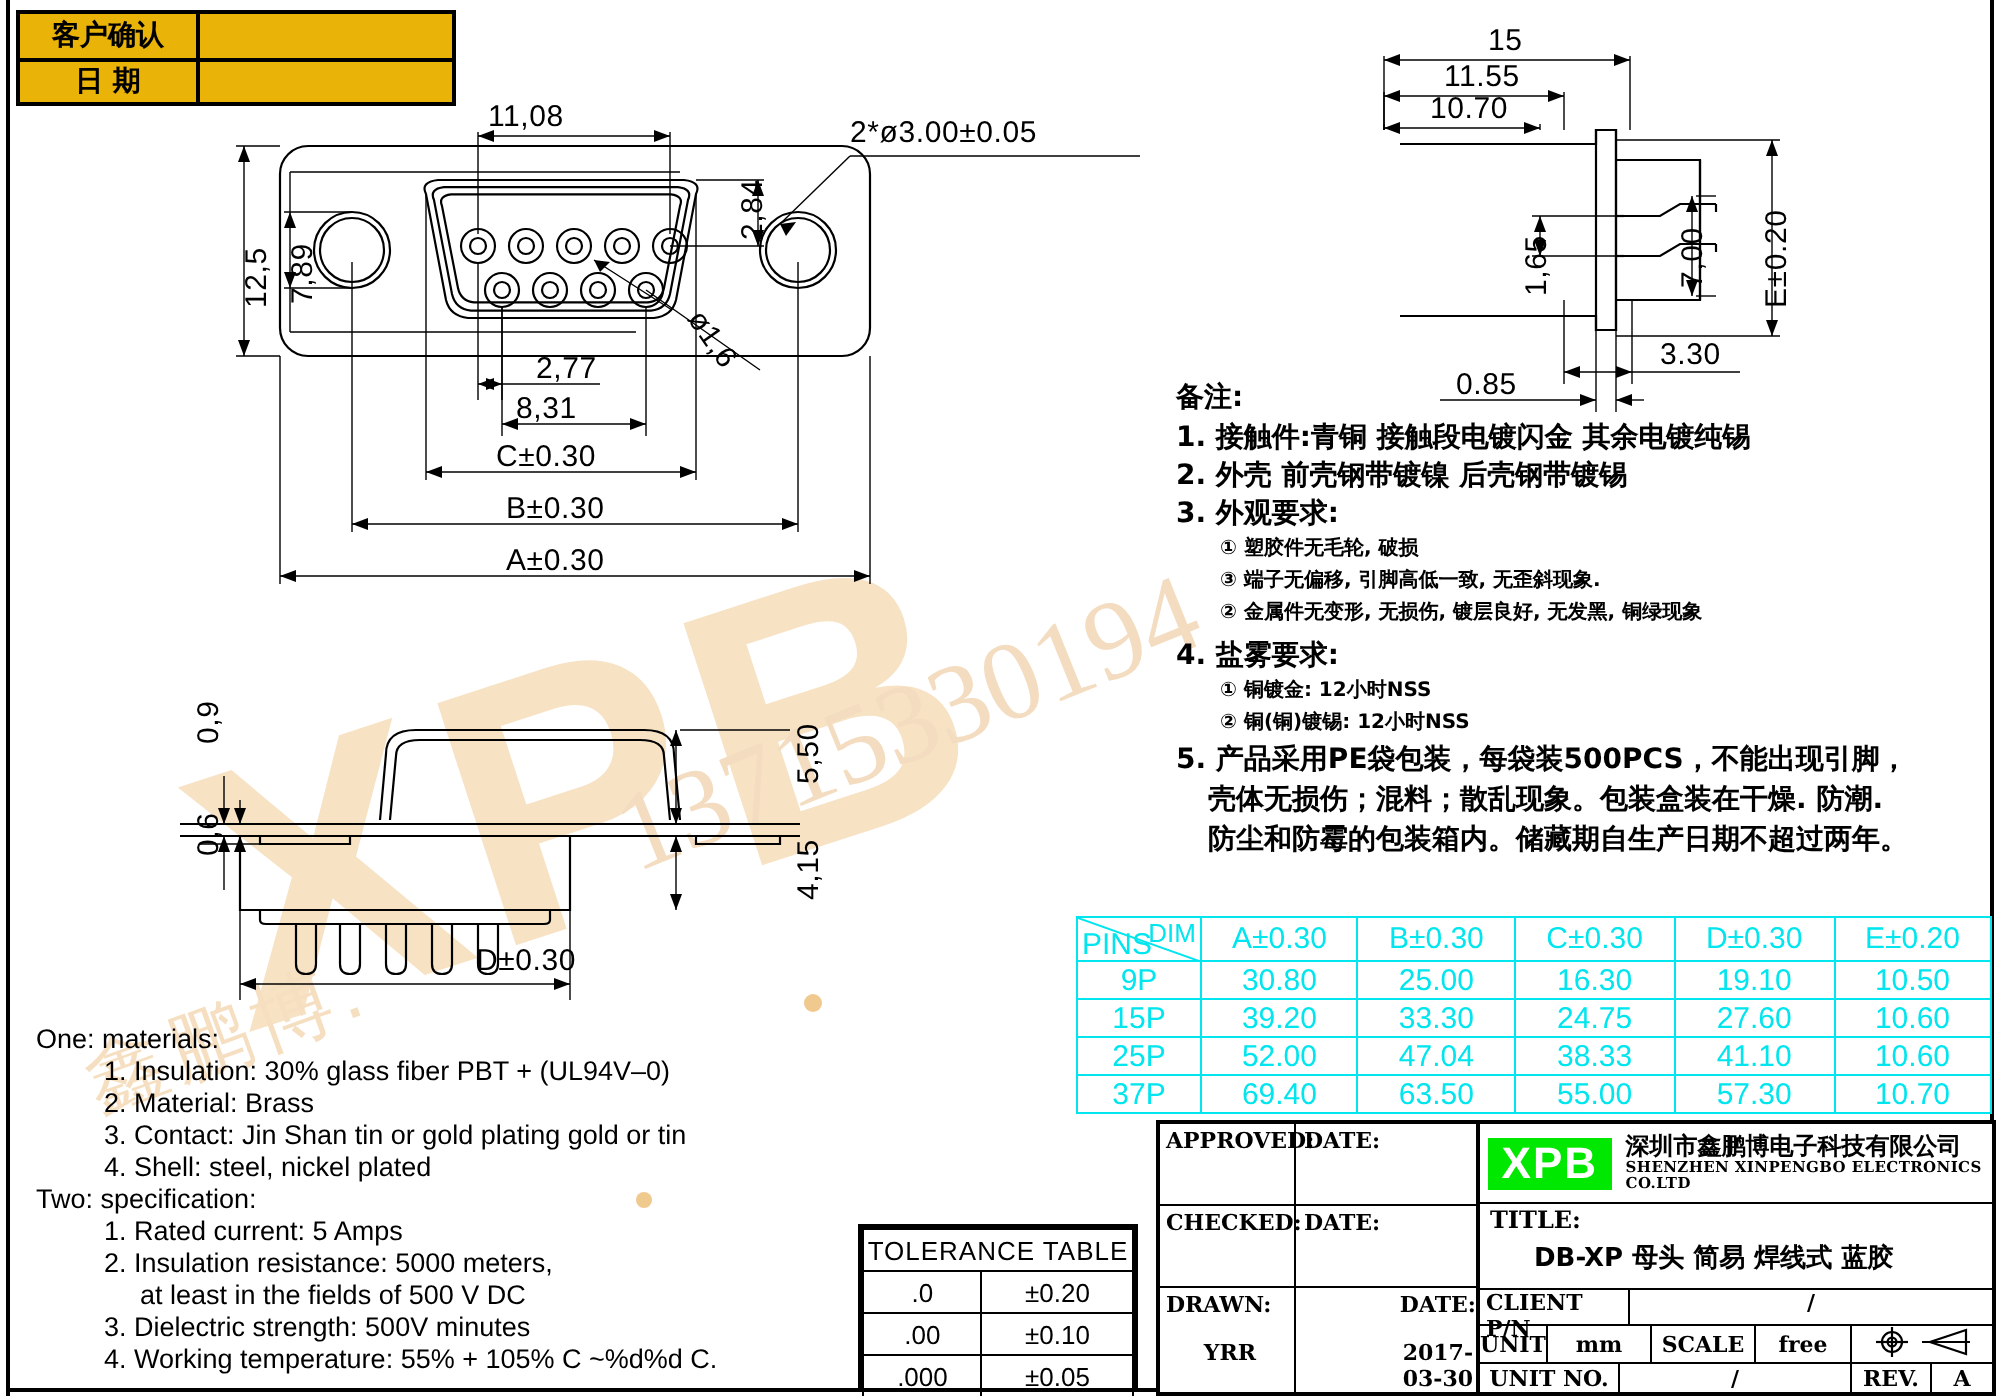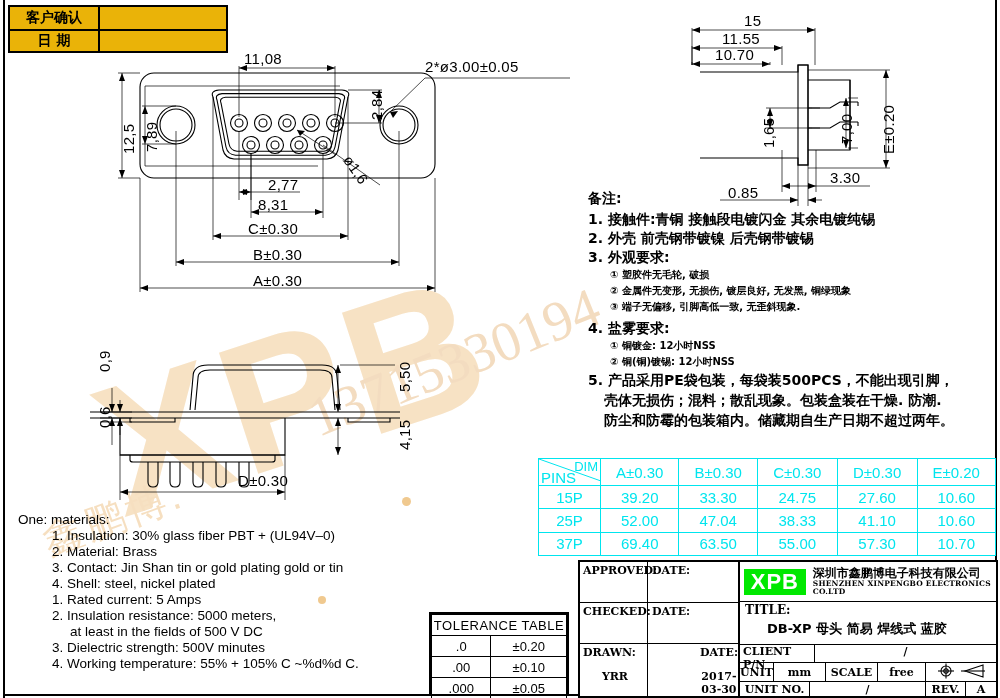--- a/index.html
+++ b/index.html
@@ -499,8 +499,8 @@
     <div class="n1">2. 外壳   前壳钢带镀镍   后壳钢带镀锡</div>
     <div class="n1">3. 外观要求:</div>
     <div class="n-sub">① 塑胶件无毛轮, 破损</div>
+    <div class="n-sub">③ 端子无偏移, 引脚高低一致, 无歪斜现象.</div>
     <div class="n-sub">② 金属件无变形, 无损伤, 镀层良好, 无发黑, 铜绿现象</div>
-    <div class="n-sub">③ 端子无偏移, 引脚高低一致, 无歪斜现象.</div>
     <div class="n1" style="margin-top:4px;">4. 盐雾要求:</div>
     <div class="n-sub">① 铜镀金: 12小时NSS</div>
     <div class="n-sub">② 铜(铜)镀锡: 12小时NSS</div>

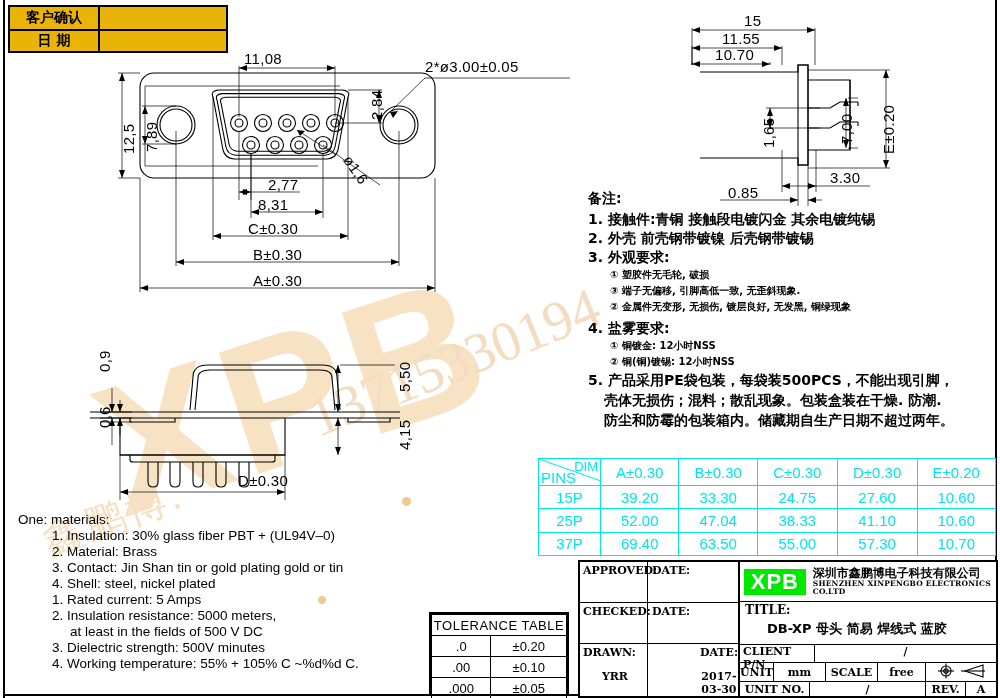--- a/index.html
+++ b/index.html
@@ -527,6 +527,14 @@
         <th>E±0.20</th>
       </tr>
       <tr>
+        <td>9P</td>
+        <td>30.80</td>
+        <td>25.00</td>
+        <td>16.30</td>
+        <td>19.10</td>
+        <td>10.50</td>
+      </tr>
+      <tr>
         <td>15P</td>
         <td>39.20</td>
         <td>33.30</td>

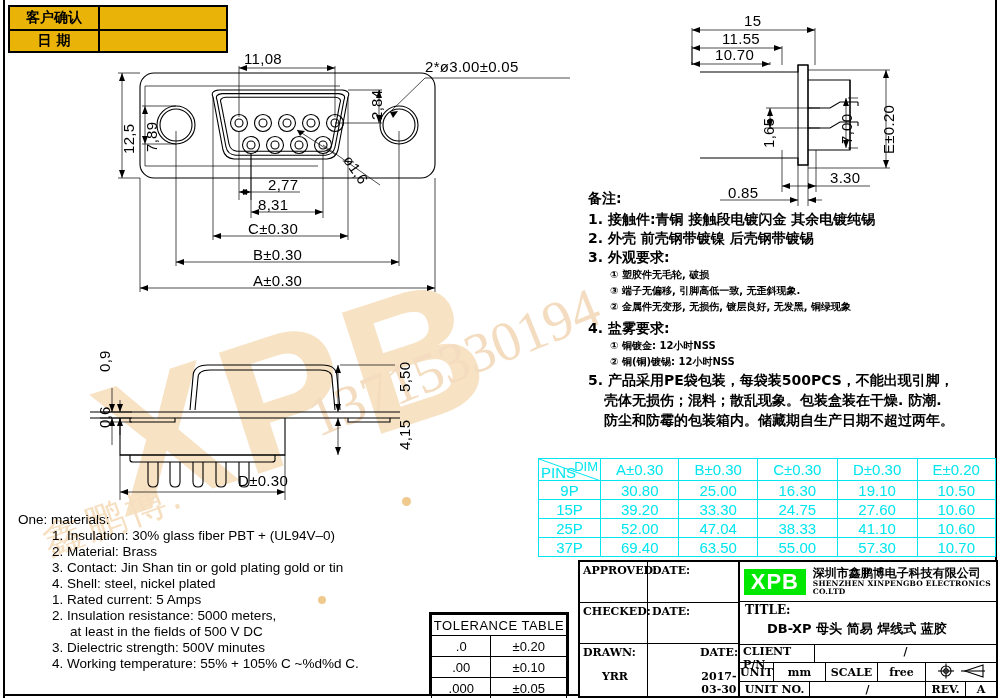--- a/index.html
+++ b/index.html
@@ -568,6 +568,7 @@
     <div class="li">2. Material:  Brass</div>
     <div class="li">3. Contact:  Jin  Shan  tin  or  gold  plating  gold  or  tin</div>
     <div class="li">4. Shell:  steel,  nickel  plated</div>
+    <div class="hd">Two:  specification:</div>
     <div class="li">1. Rated  current:  5  Amps</div>
     <div class="li">2. Insulation  resistance:  5000  meters,</div>
     <div class="li2">at  least  in  the  fields  of  500  V  DC</div>

